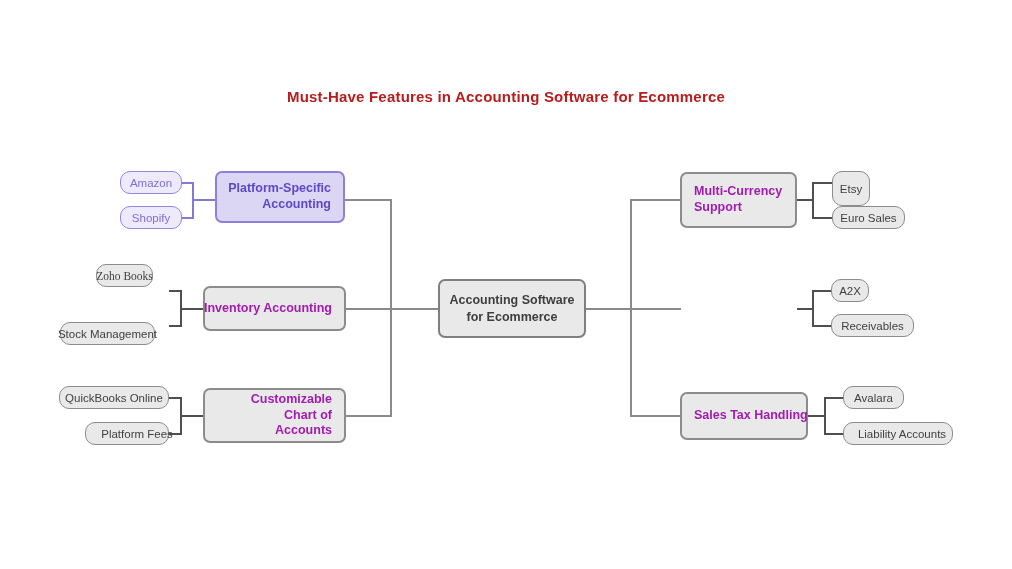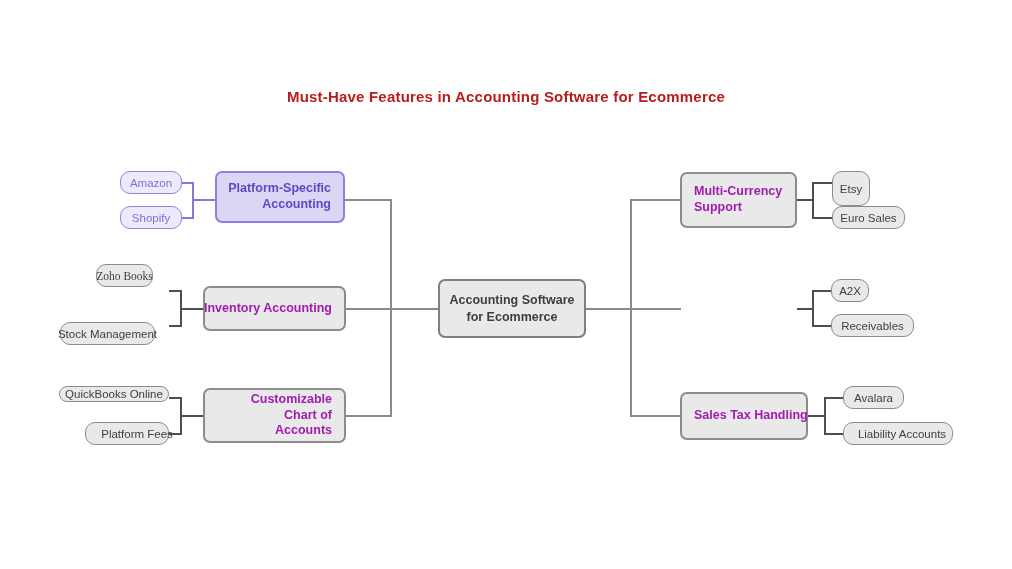--- a/index.html
+++ b/index.html
@@ -130,7 +130,7 @@
   <div class="node child purple-child" style="left:120px;top:206px;width:62px;height:23px;">Shopify</div>
   <div class="node child" style="left:96px;top:264px;width:57px;height:23px;font-family:Liberation Serif, serif;">Zoho Books</div>
   <div class="node child" style="left:60px;top:314px;width:95px;height:23px;margin-top:8px;">Stock Management</div>
-  <div class="node child" style="left:59px;top:386px;width:110px;height:16px;">QuickBooks Online</div>
+  <div class="node child" style="left:59px;top:386px;width:110px;height:23px;">QuickBooks Online</div>
   <div class="node child" style="left:85px;top:422px;width:84px;height:23px;padding-left:20px;">Platform Fees</div>
 
   <div class="node parent side-right" style="left:680px;top:172px;width:117px;height:56px;">Multi-Currency Support</div>

